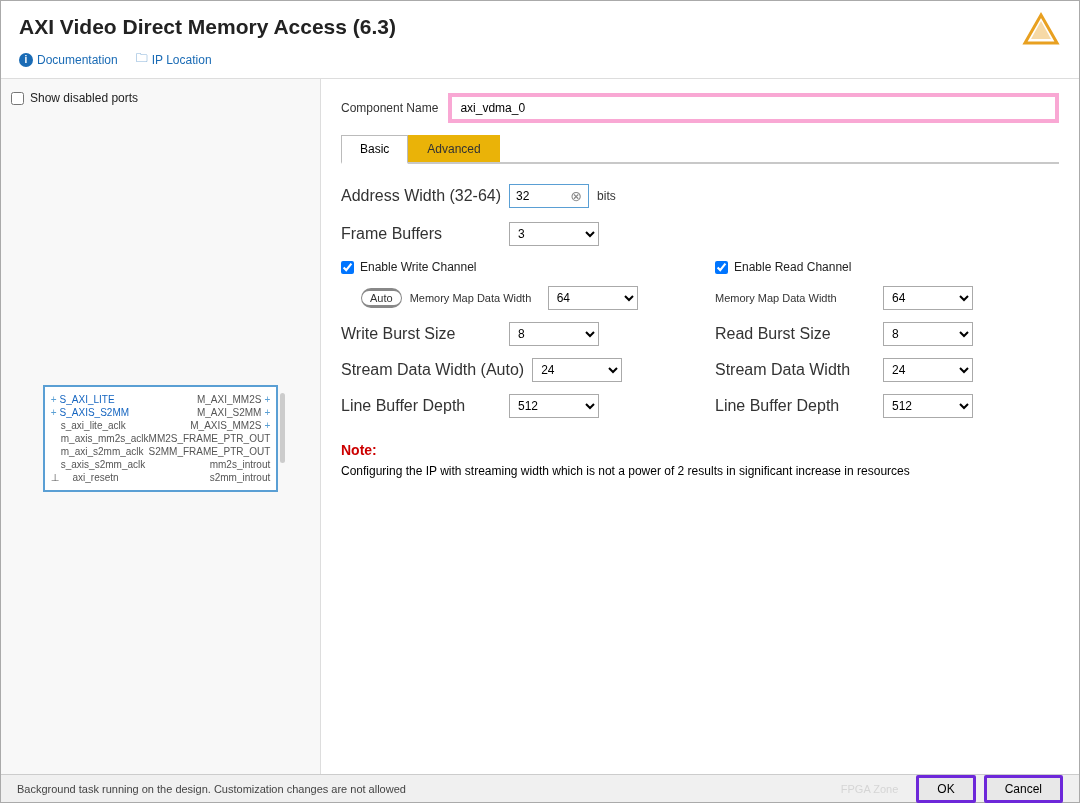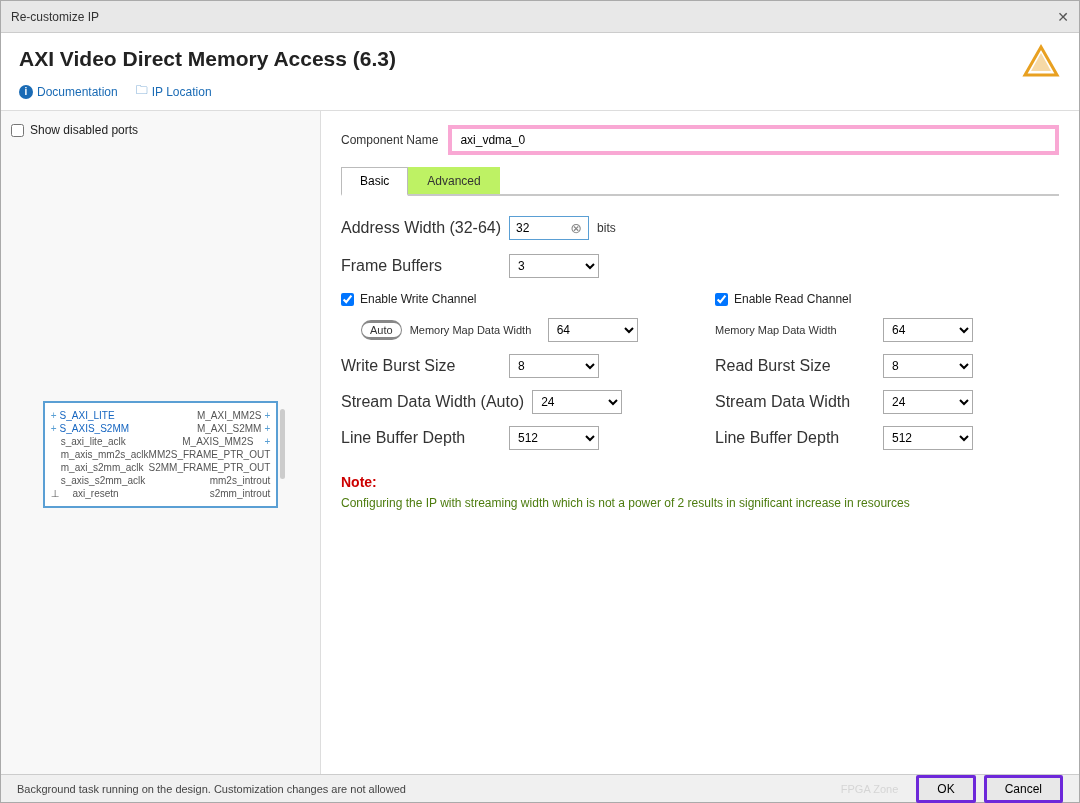--- a/index.html
+++ b/index.html
@@ -76,10 +76,6 @@
 
 <div class="window">
 
-  <div class="titlebar">
-    <span class="titlebar-title">Re-customize IP</span>
-    <button class="titlebar-close">✕</button>
-  </div>
 
   <div class="header" style="position:relative;">
     <div class="header-title">AXI Video Direct Memory Access (6.3)</div>

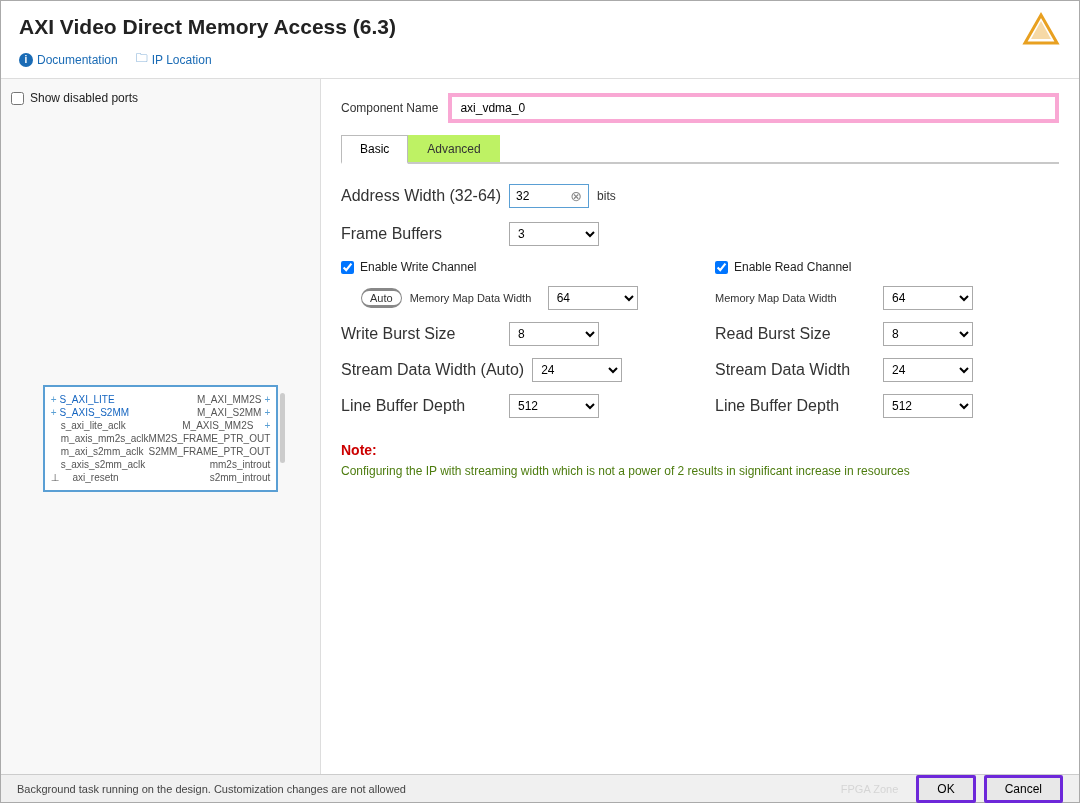--- a/index.html
+++ b/index.html
@@ -32,7 +32,7 @@
     .component-name-input { flex: 1; border: 4px solid #f9a8d4; padding: 4px 8px; font-size: 12px; background: #fff; }
 
     .tabs { display: flex; gap: 0; border-bottom: 2px solid #c8c8c8; }
-    .tab { padding: 6px 18px; font-size: 12px; cursor: pointer; border: 1px solid transparent; border-bottom: none; background: #bef264; color: #333; }
+    .tab { padding: 6px 18px; font-size: 12px; cursor: pointer; border: 1px solid transparent; border-bottom: none; background: #eab308; color: #333; }
     .tab.active { background: #fff; border: 1px solid #bbb; border-bottom: 2px solid #fff; color: #000; margin-bottom: -2px; font-weight: 500; }
 
     .tab-content { display: flex; flex-direction: column; gap: 10px; padding-top: 8px; }

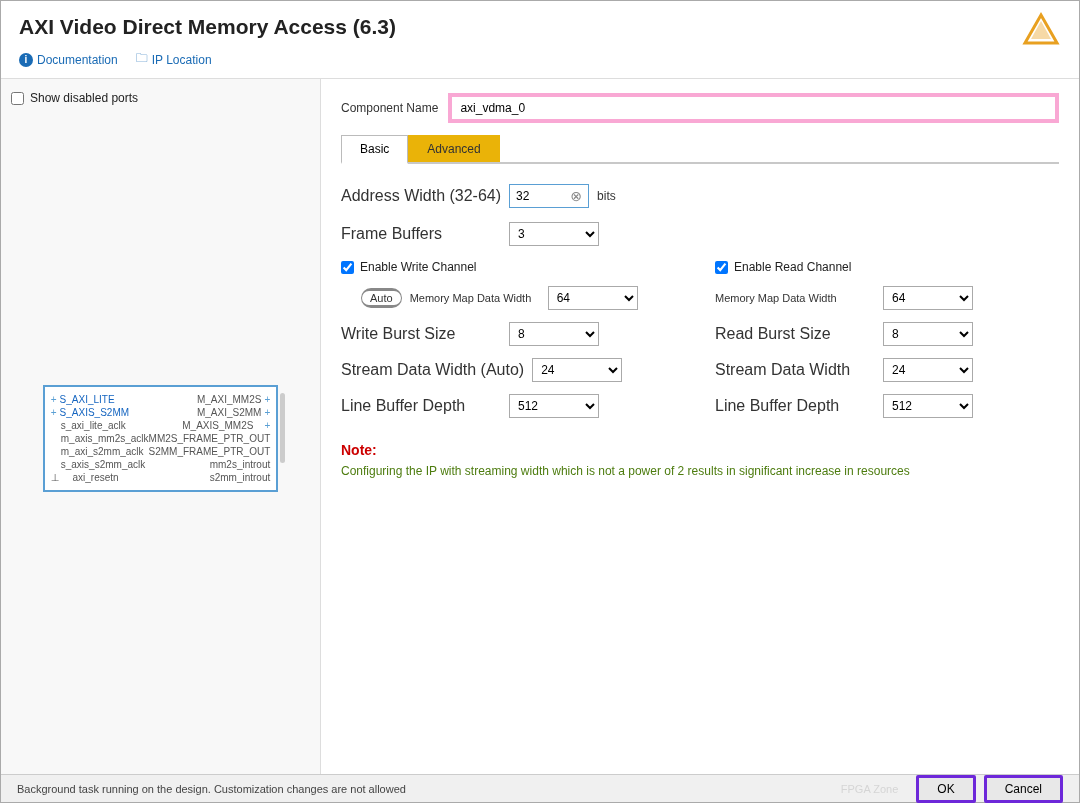--- a/index.html
+++ b/index.html
@@ -131,7 +131,7 @@
             </div>
             <div class="port-row">
               <span class="port-indent">s_axi_lite_aclk</span>
-              <span style="display:flex;align-items:center;gap:11px;">
+              <span style="display:flex;align-items:center;gap:3px;">
                 <span class="port-name-right">M_AXIS_MM2S</span>
                 <span style="font-size:10px;color:#5a9fd4;">+</span>
               </span>

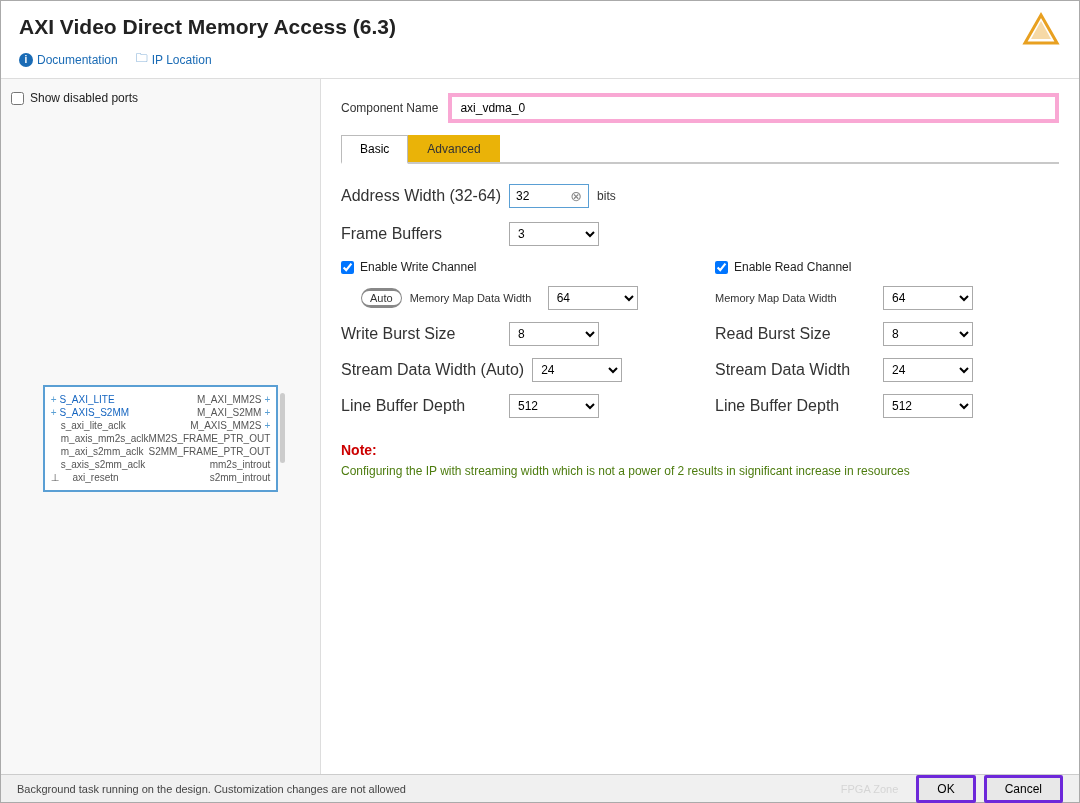--- a/index.html
+++ b/index.html
@@ -56,7 +56,7 @@
 
     .note-box { margin-top: 10px; }
     .note-title { color: #c00; font-size: 14px; font-weight: bold; margin-bottom: 4px; }
-    .note-text { font-size: 12px; color: #4d7c0f; line-height: 1.5; }
+    .note-text { font-size: 12px; color: #000000; line-height: 1.5; }
 
     .footer { border-top: 1px solid #ccc; background: #f0f0f0; padding: 8px 16px; display: flex; align-items: center; justify-content: space-between; height: 28px; }
     .footer-status { font-size: 11px; color: #444; }

